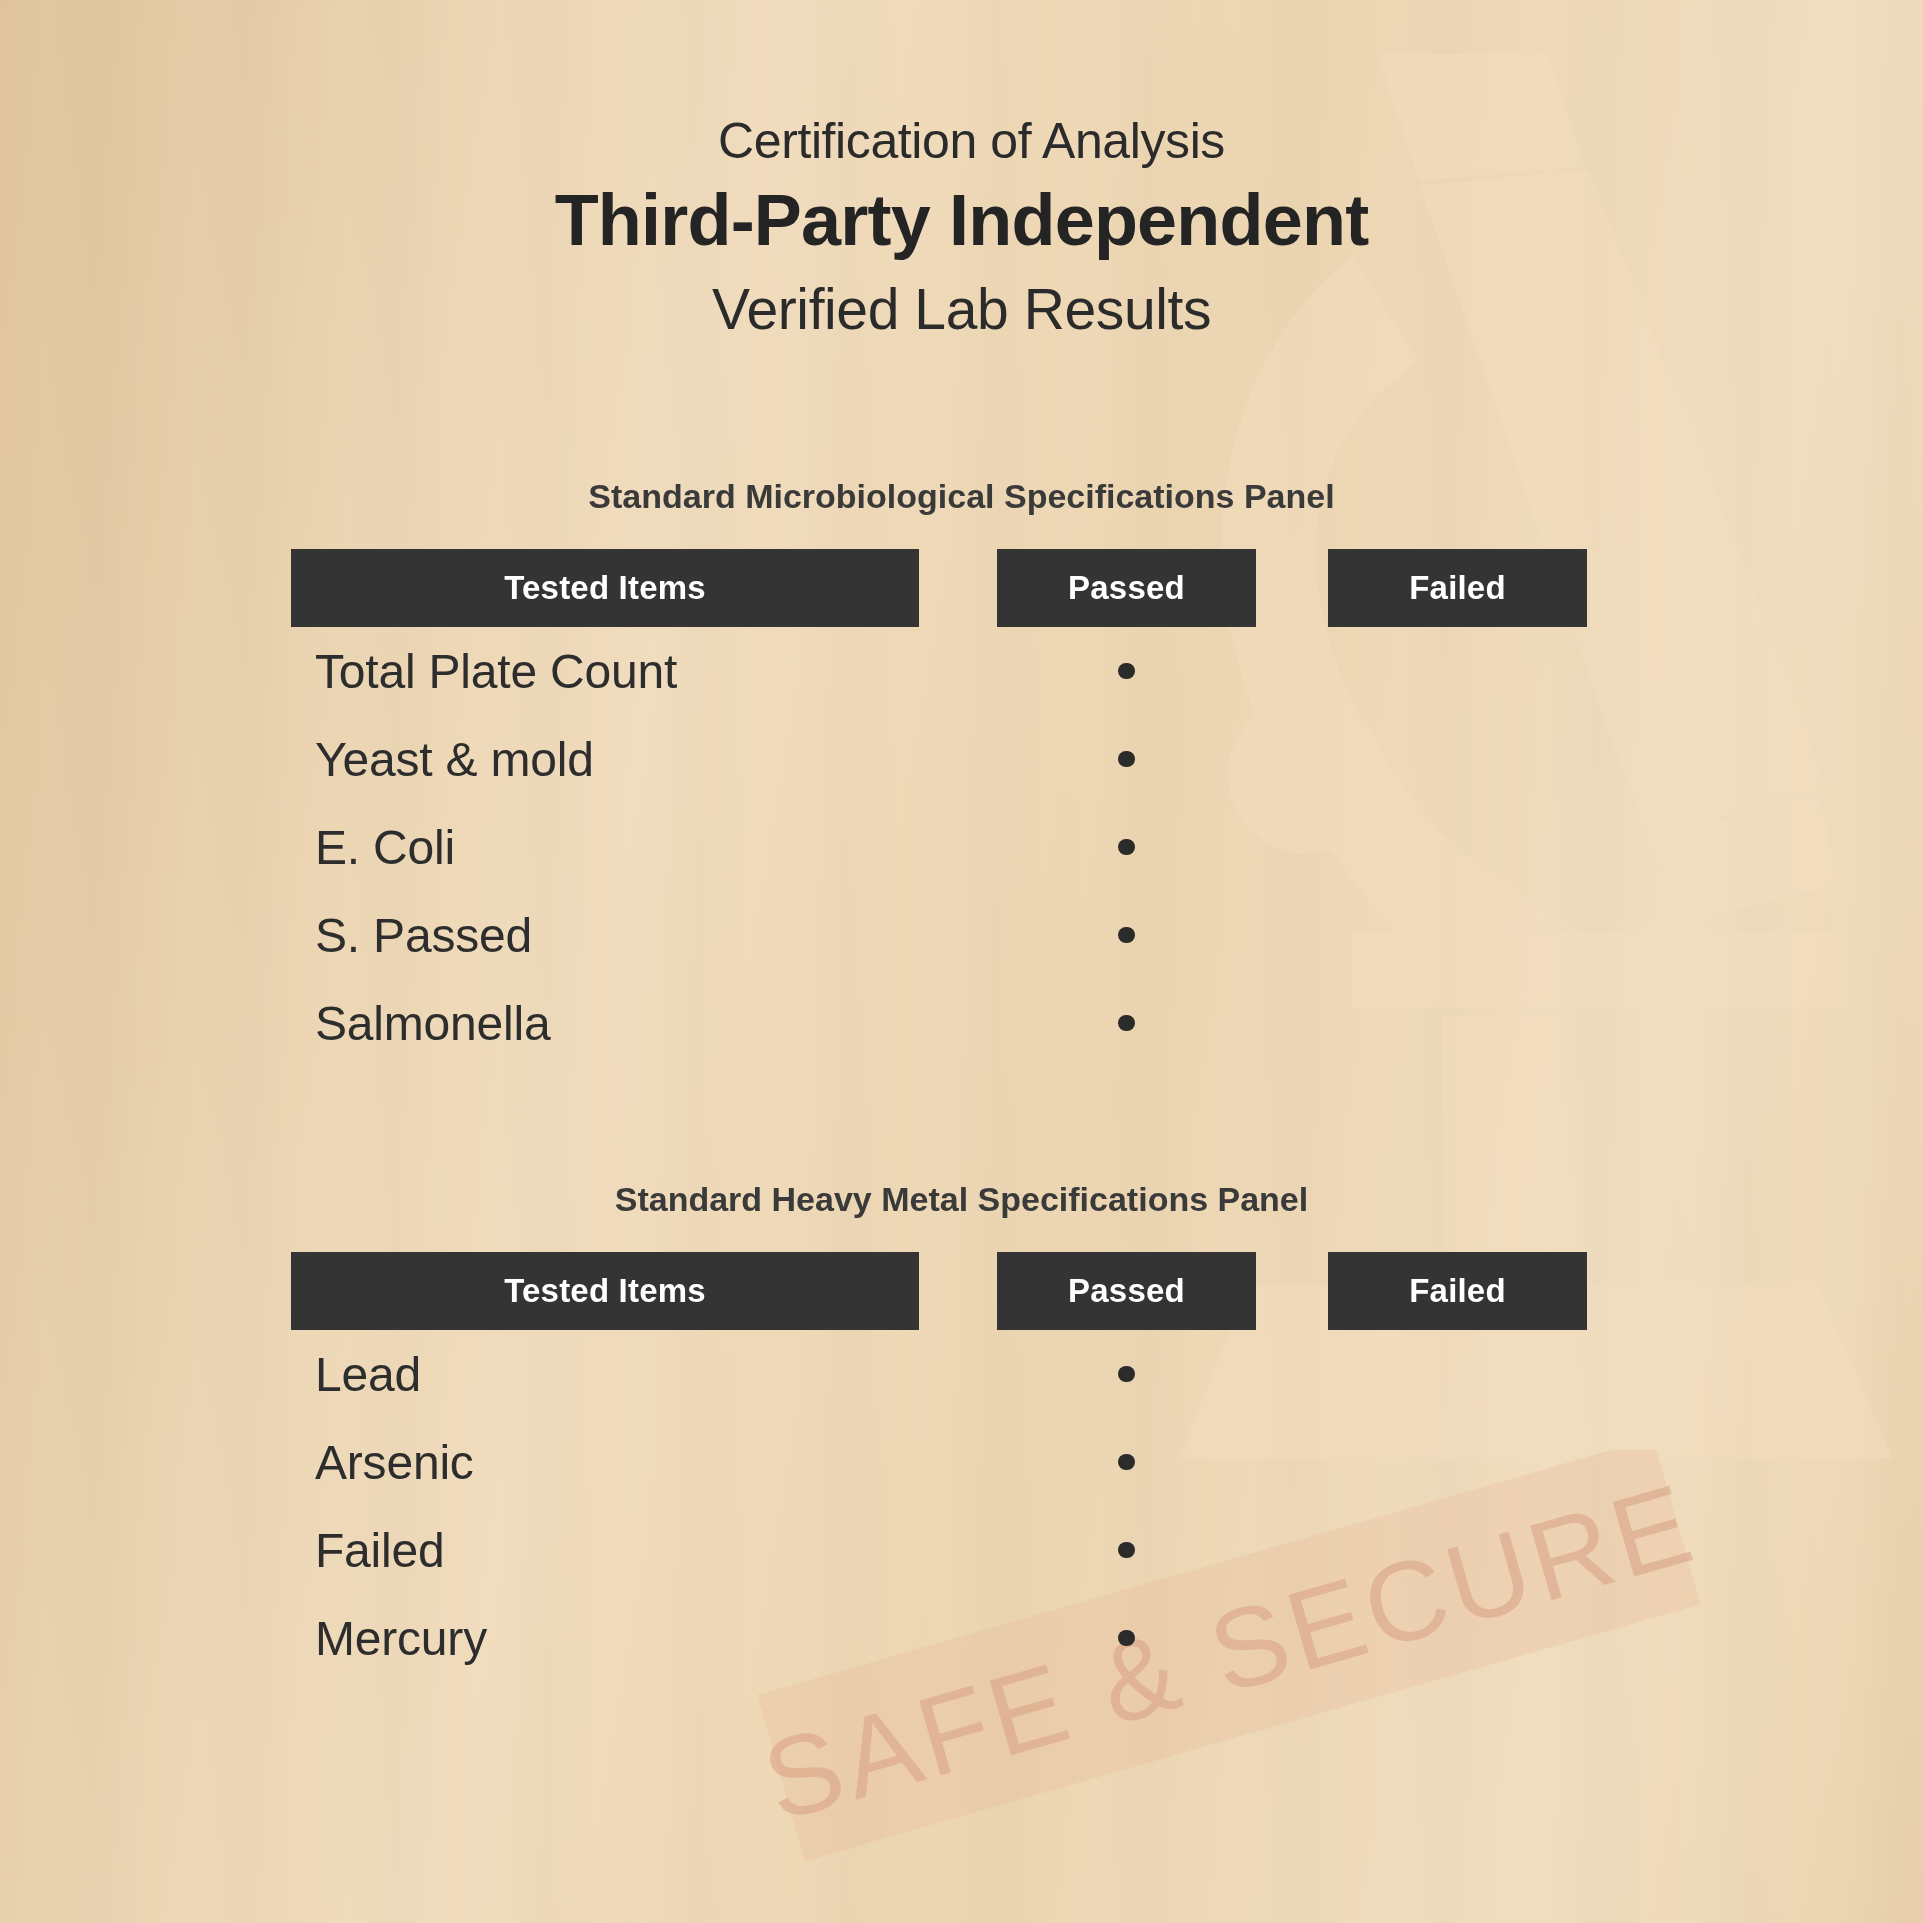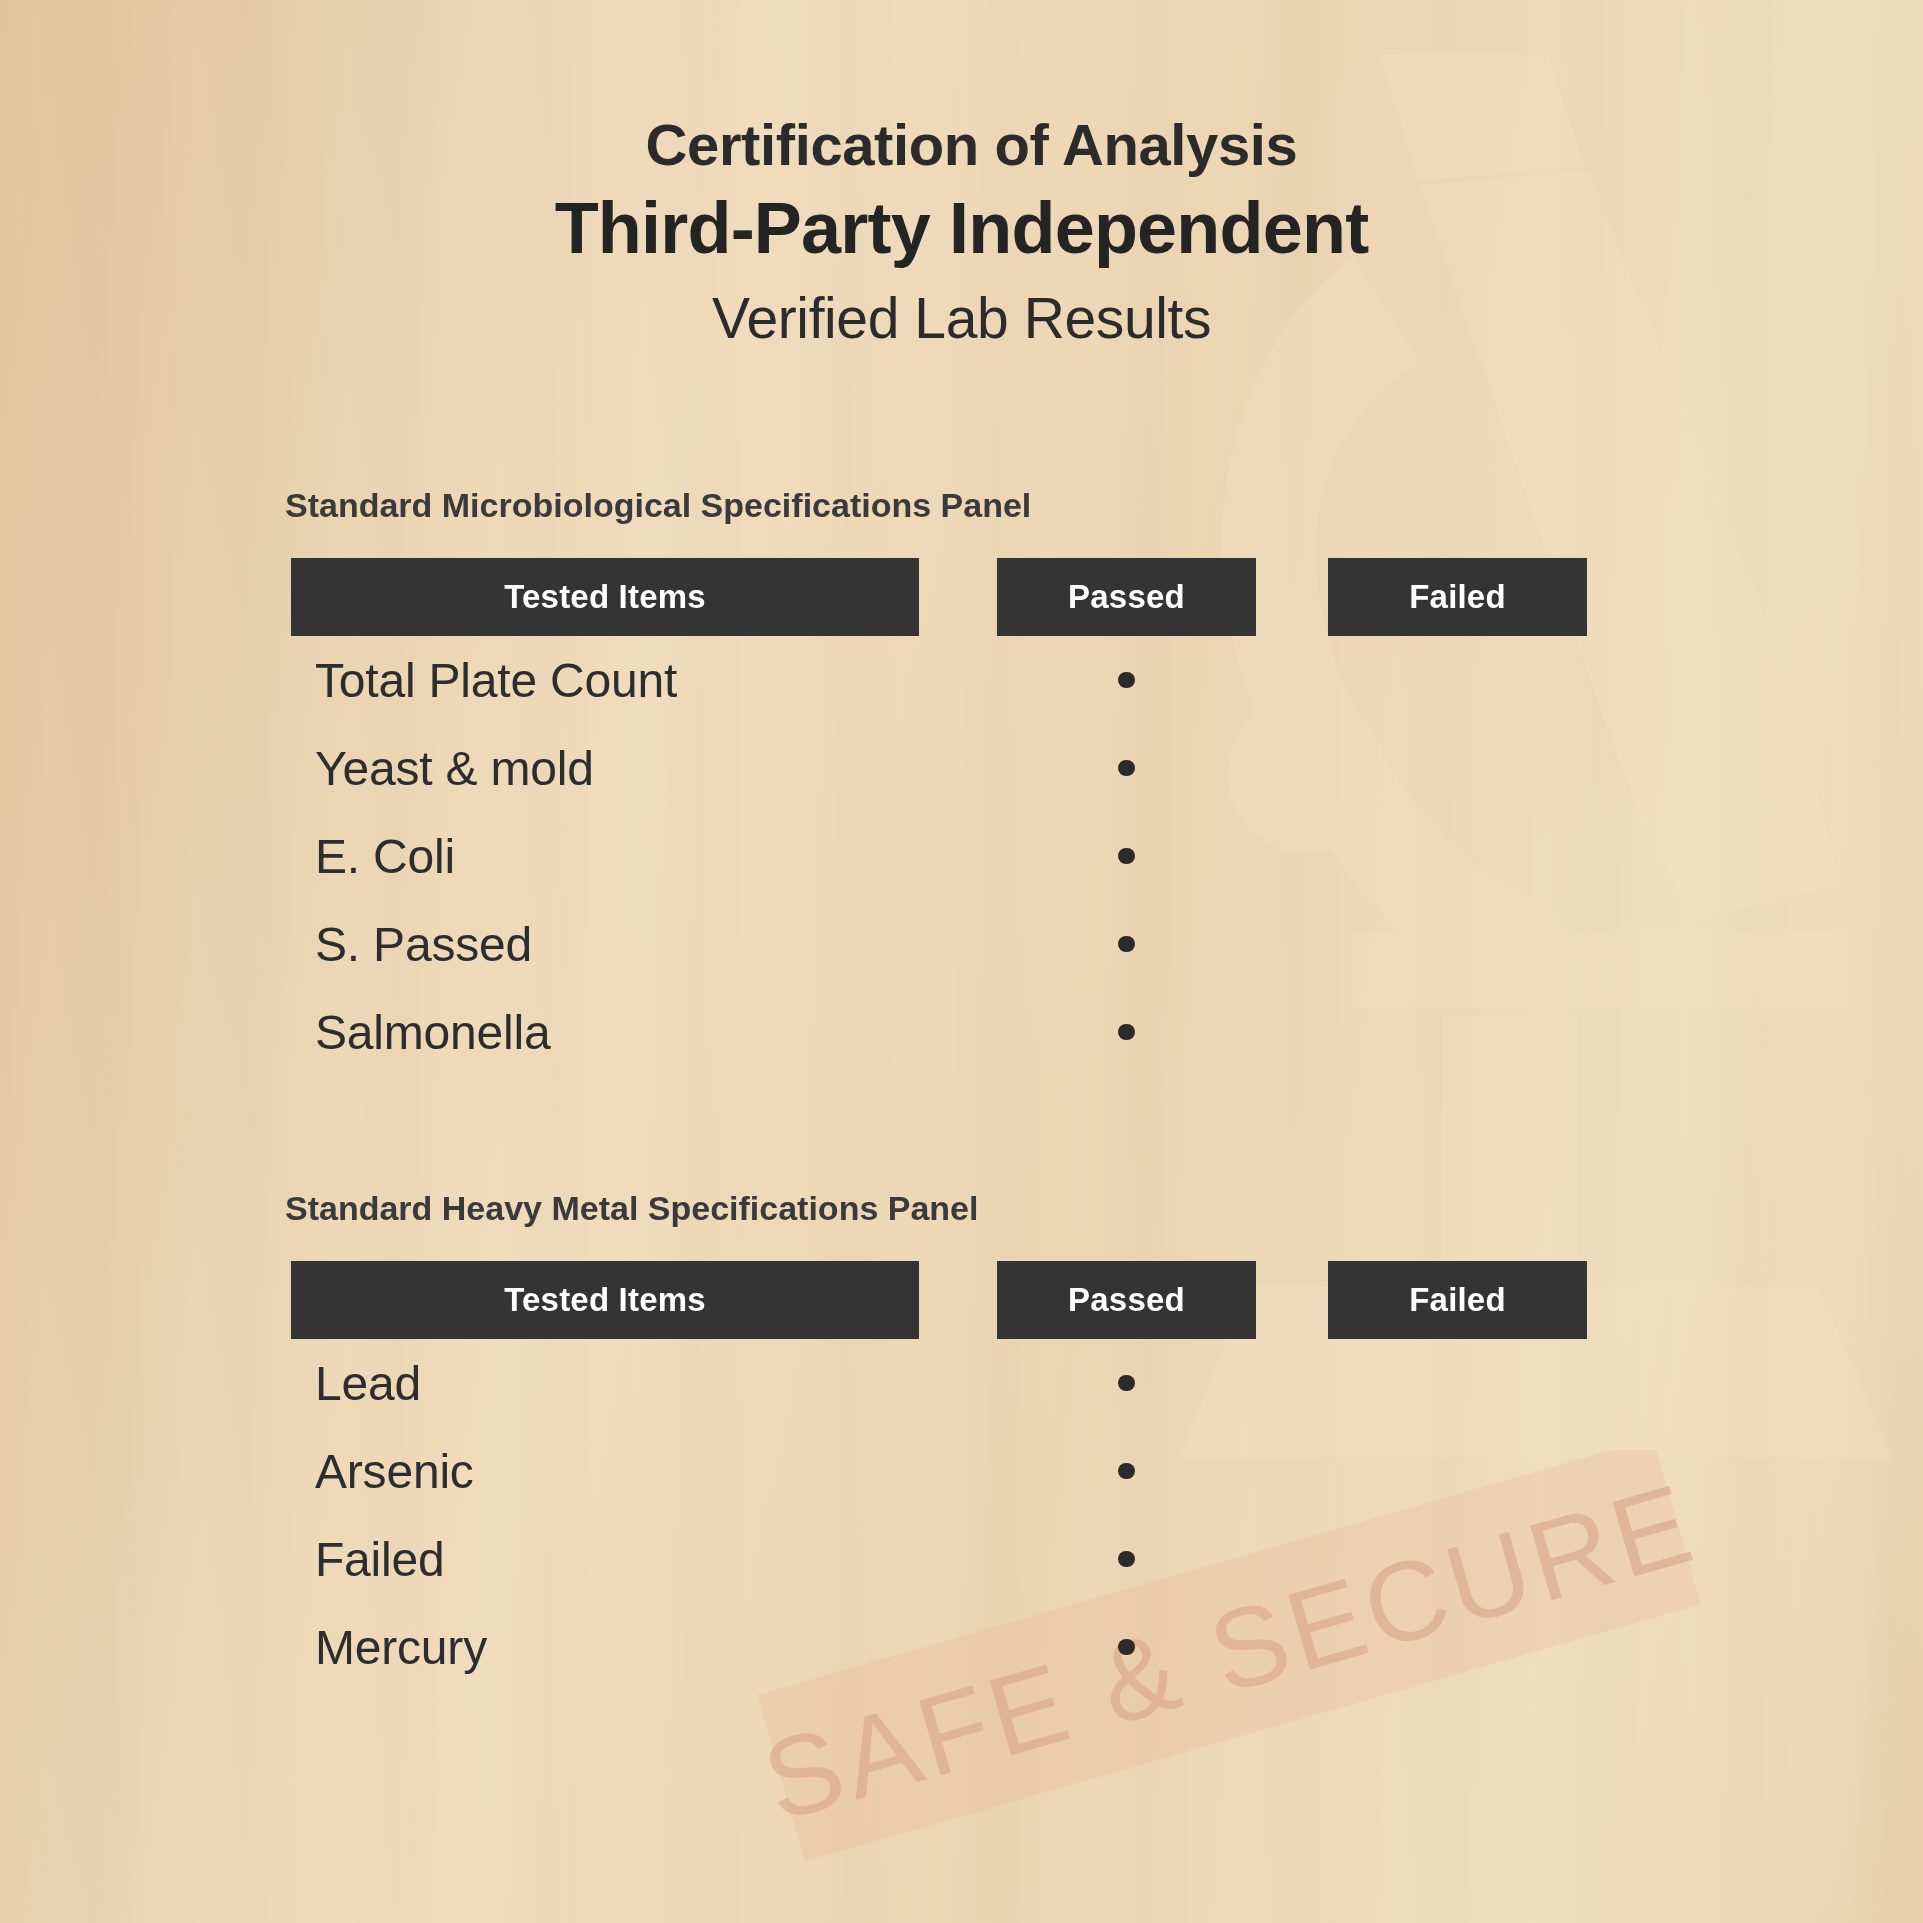--- a/index.html
+++ b/index.html
@@ -73,9 +73,9 @@
     padding-top: 113px;
   }
   .title-line1 {
-    font-size: 58px;
+    font-size: 50px;
     line-height: 1.12;
-    font-weight: 700;
+    font-weight: 400;
     color: #2b2b2b;
     letter-spacing: -0.4px;
     padding-left: 20px;

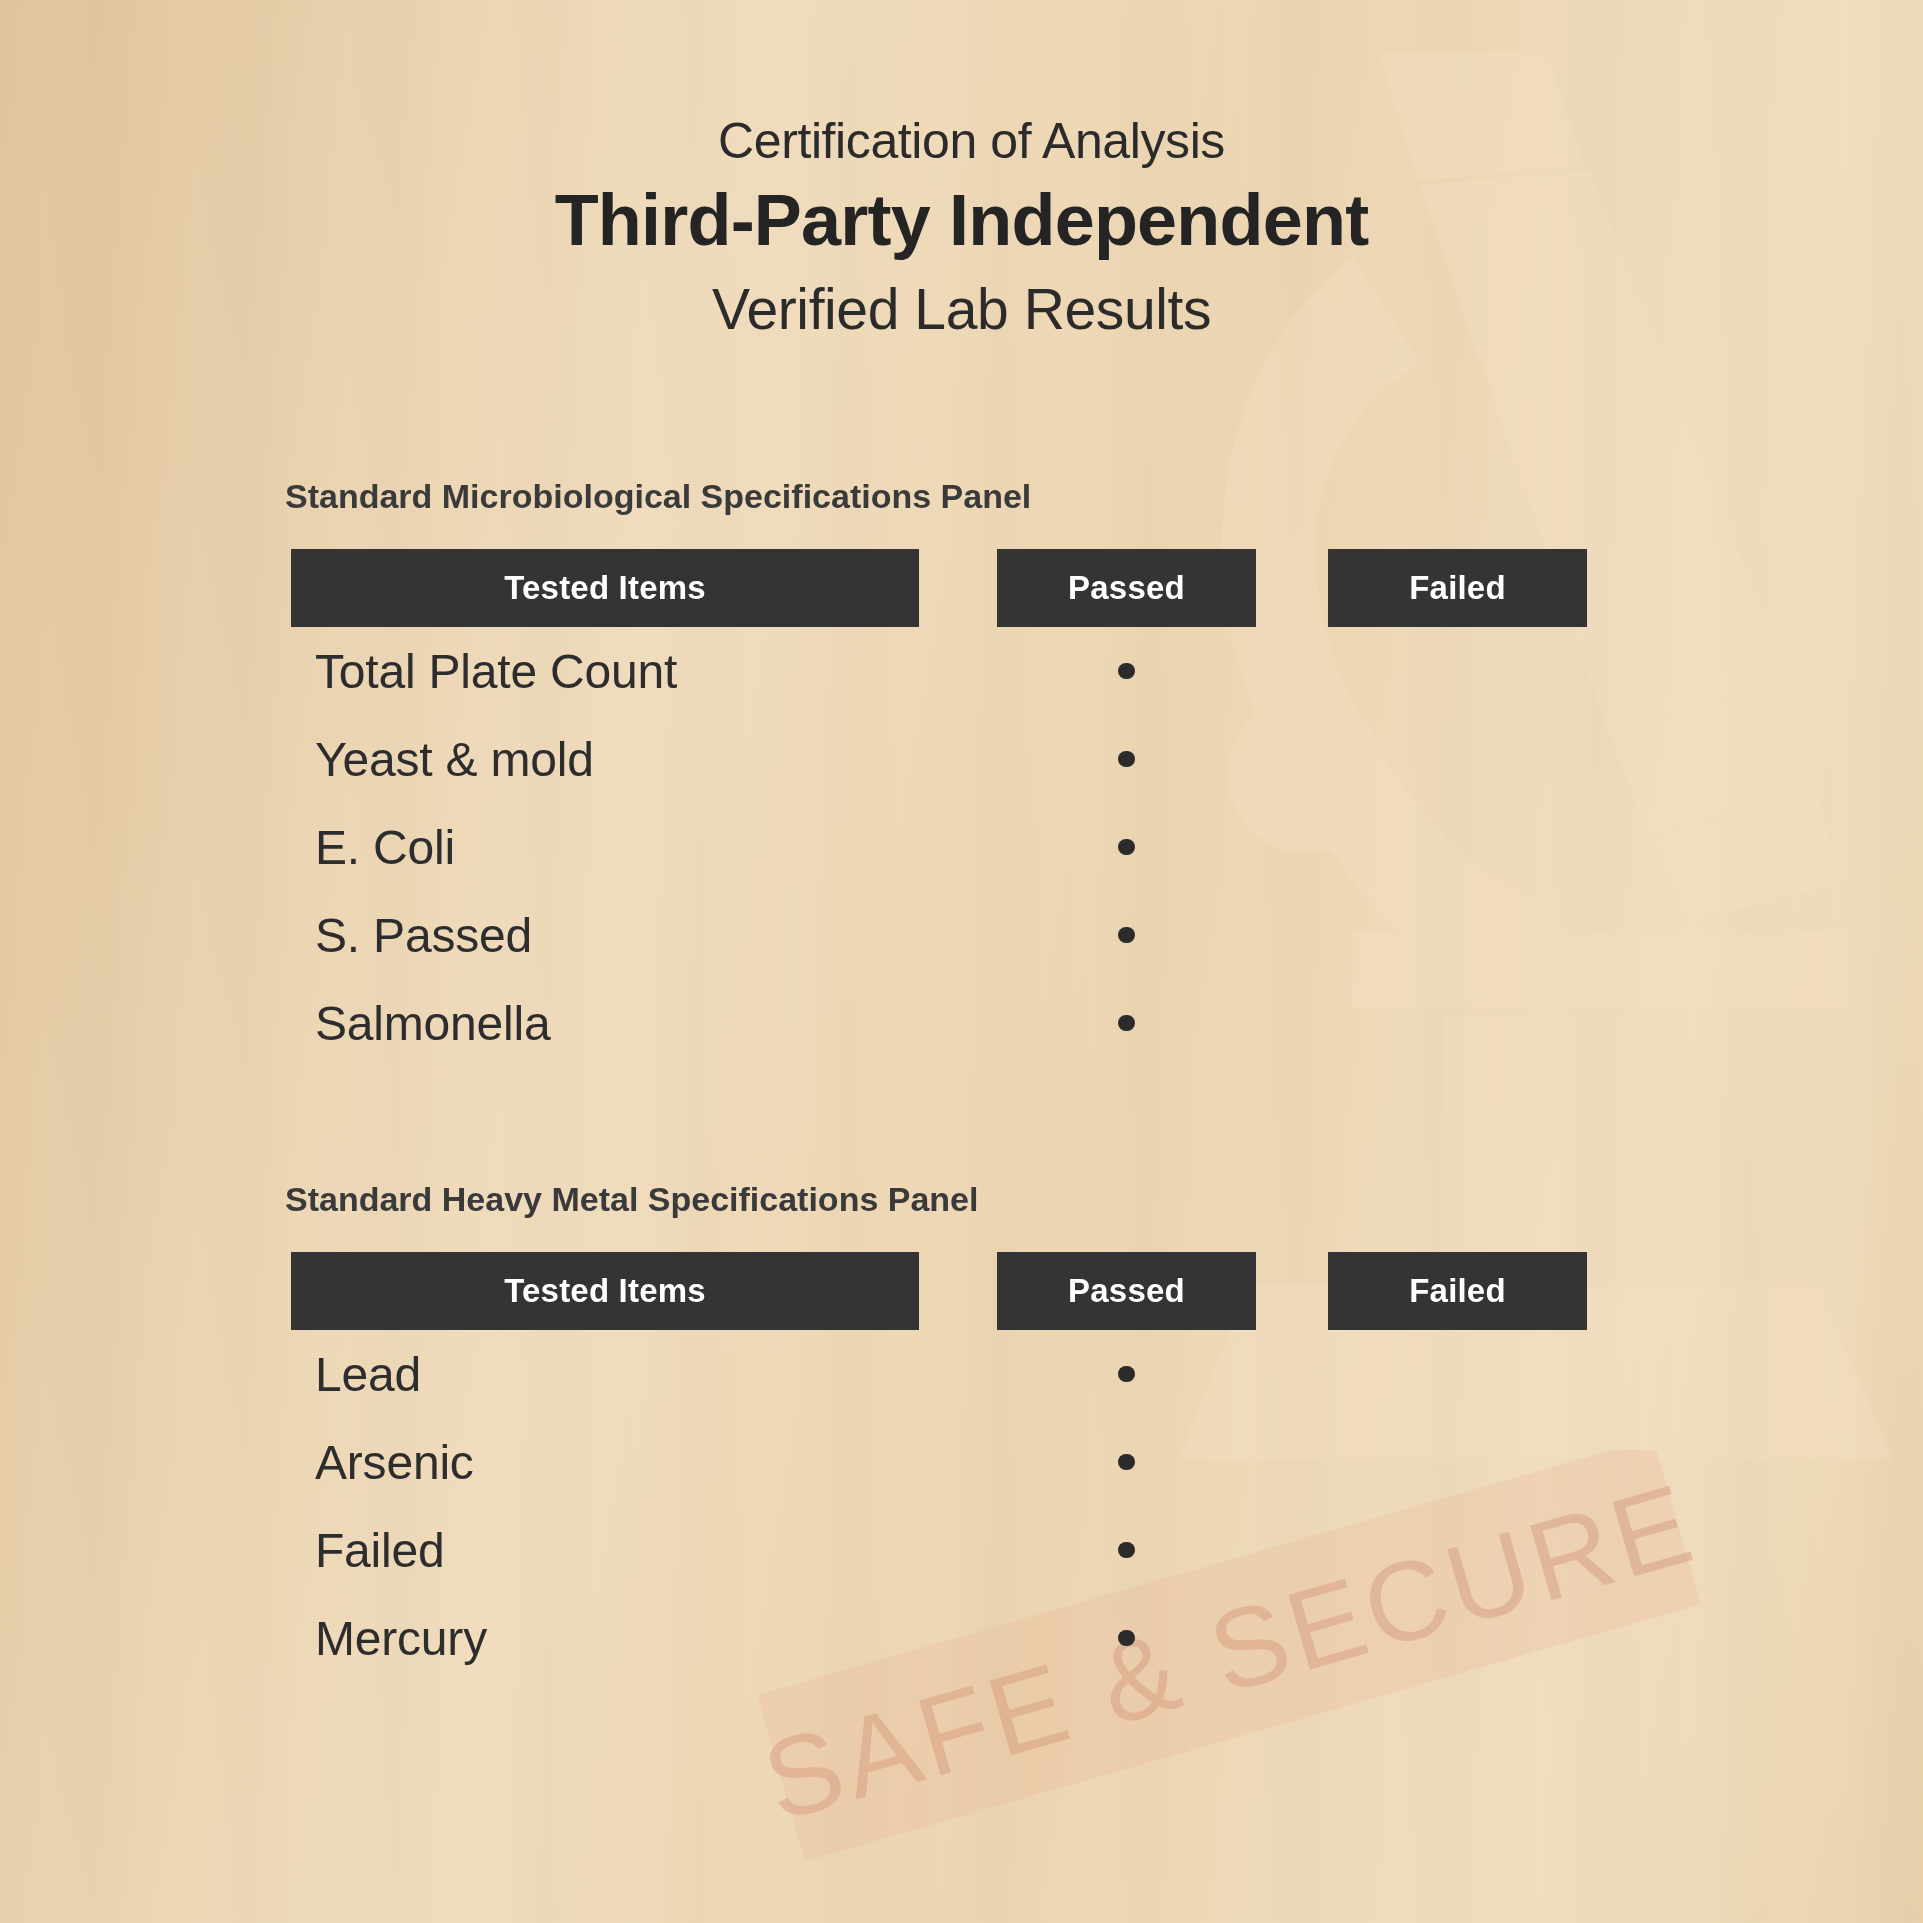--- a/index.html
+++ b/index.html
@@ -105,7 +105,7 @@
   .panel.second { margin-top: 113px; }
 
   .panel-heading {
-    text-align: left;
+    text-align: center;
     font-size: 34px;
     font-weight: 700;
     color: #3a3a3a;

